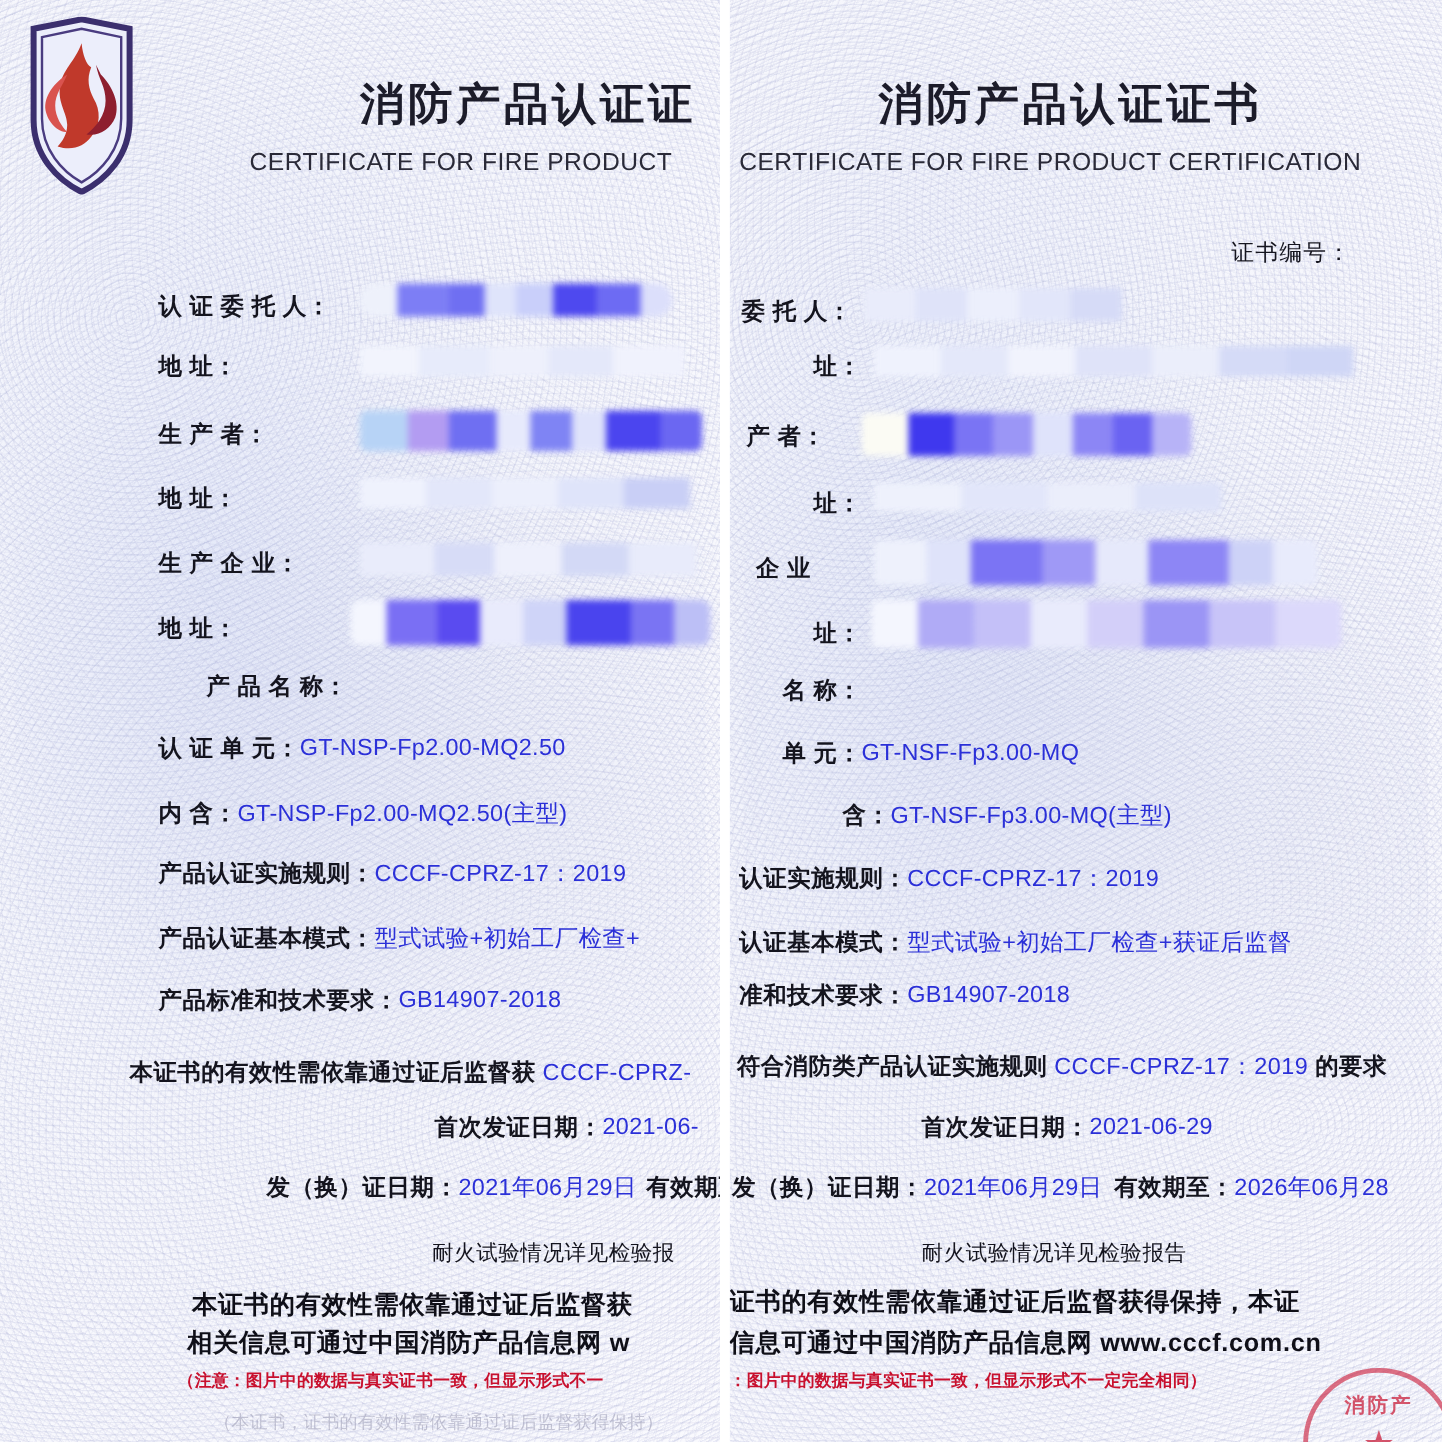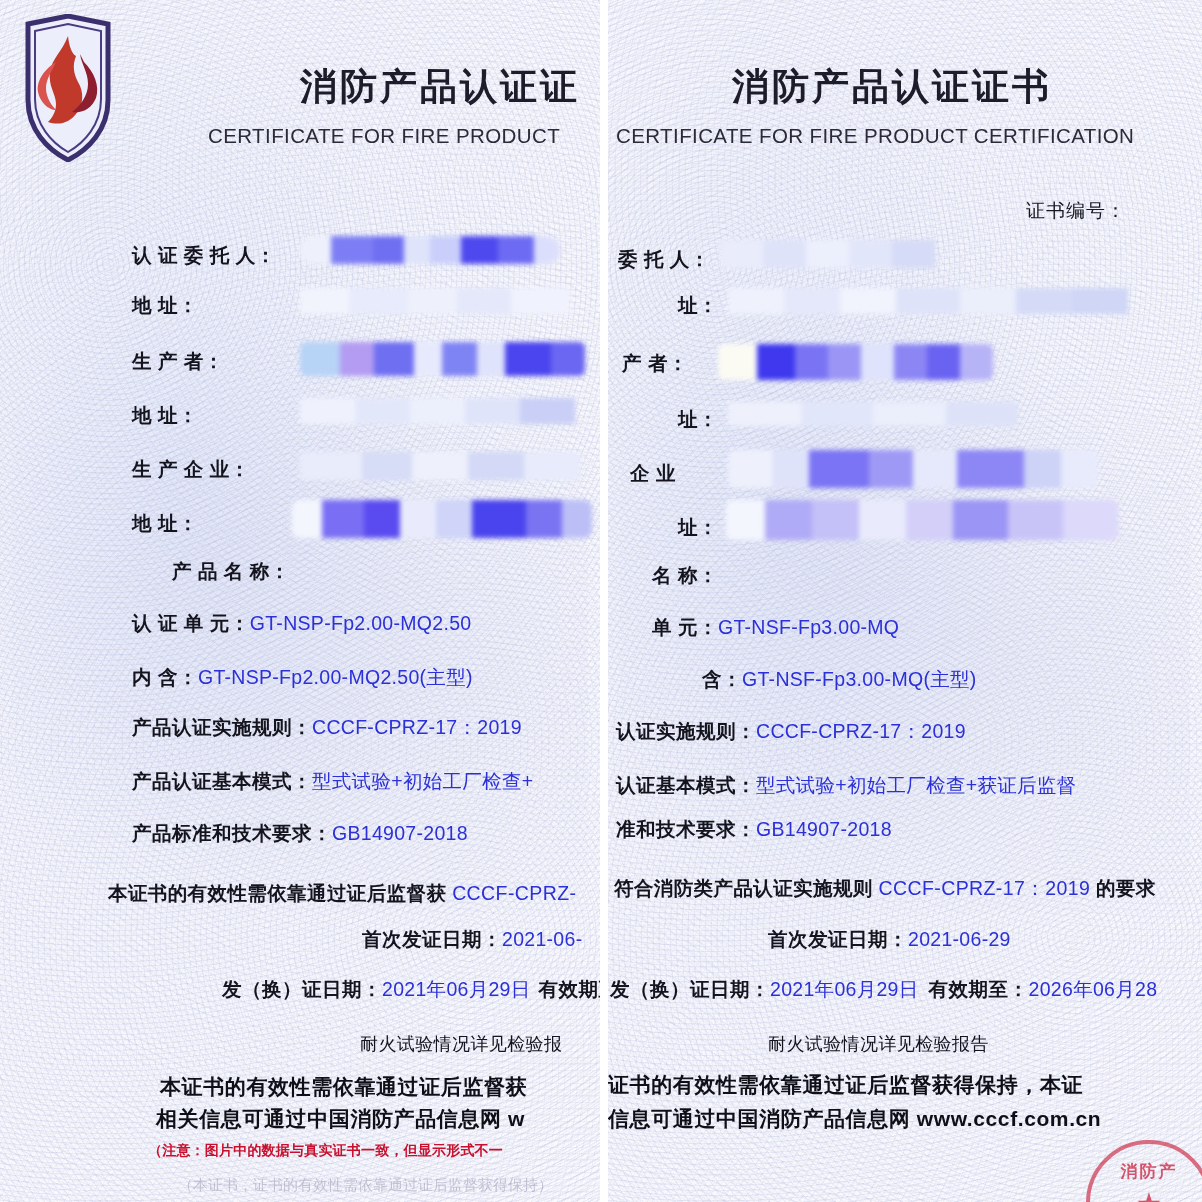--- a/index.html
+++ b/index.html
@@ -482,6 +482,7 @@
     <div class="note" style="left:160px; top:1032px;">耐火试验情况详见检验报告</div>
     <div class="bold-line" style="left:0px; top:1071px;">证书的有效性需依靠通过证后监督获得保持，本证</div>
     <div class="bold-line" style="left:0px; top:1105px;">信息可通过中国消防产品信息网 www.cccf.com.cn</div>
+    <div class="red-warn" style="left:0px; top:1142px;">：图片中的数据与真实证书一致，但显示形式不一定完全相同）</div>
 
     <div class="seal-clip" style="right:0; bottom:0; width:130px; height:62px;">
       <div class="seal" style="left:14px; top:0;">

